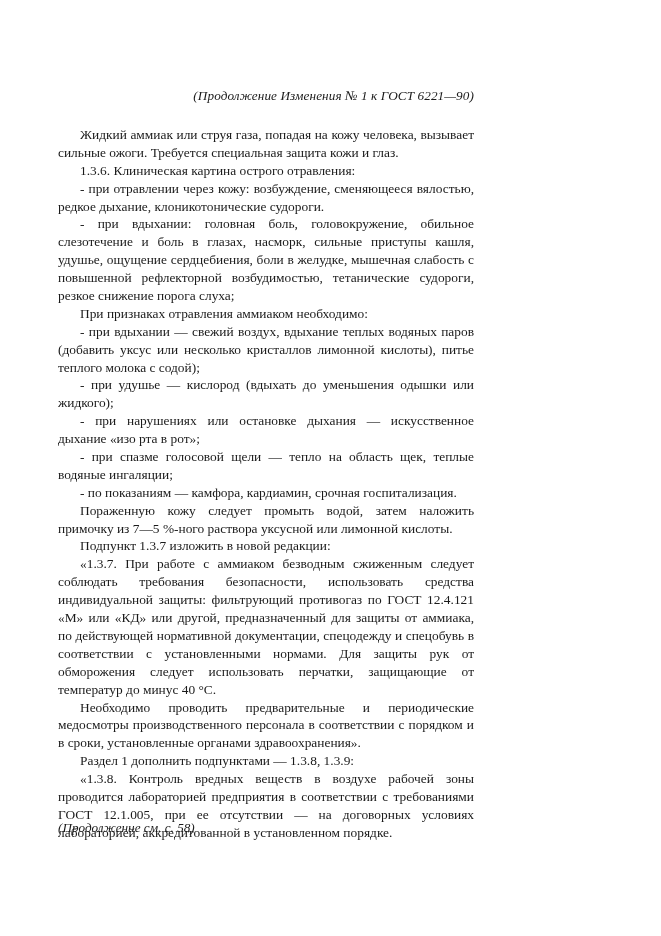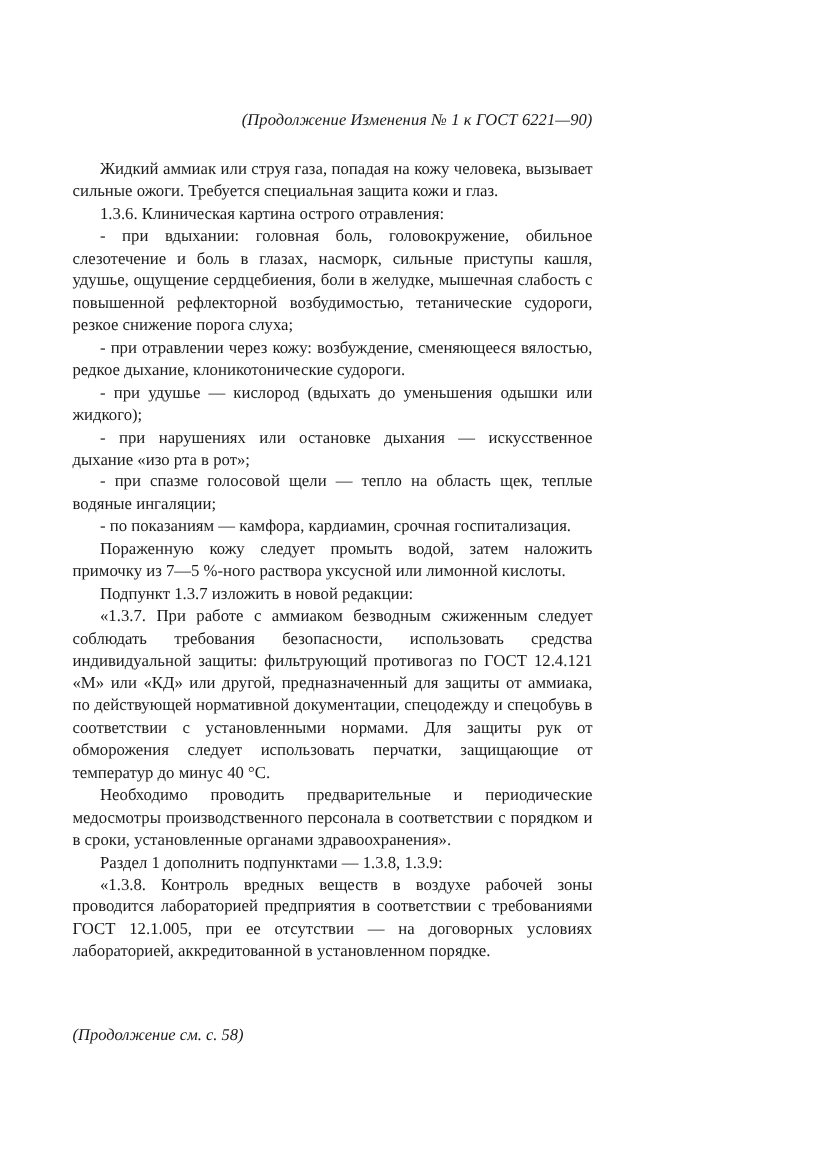--- a/index.html
+++ b/index.html
@@ -64,8 +64,8 @@
   <div class="body-block">
     <p class="para indent">Жидкий аммиак или струя газа, попадая на кожу человека, вызывает сильные ожоги. Требуется специальная защита кожи и глаз.</p>
     <p class="para indent">1.3.6. Клиническая картина острого отравления:</p>
+    <p class="para indent">- при отравлении через кожу: возбуждение, сменяющееся вялостью, редкое дыхание, клоникотонические судороги.</p>
     <p class="para indent">- при вдыхании: головная боль, головокружение, обильное слезотечение и боль в глазах, насморк, сильные приступы кашля, удушье, ощущение сердцебиения, боли в желудке, мышечная слабость с повышенной рефлекторной возбудимостью, тетанические судороги, резкое снижение порога слуха;</p>
-    <p class="para indent">- при отравлении через кожу: возбуждение, сменяющееся вялостью, редкое дыхание, клоникотонические судороги.</p>
     <p class="para indent">- при удушье — кислород (вдыхать до уменьшения одышки или жидкого);</p>
     <p class="para indent">- при нарушениях или остановке дыхания — искусственное дыхание «изо рта в рот»;</p>
     <p class="para indent">- при спазме голосовой щели — тепло на область щек, теплые водяные ингаляции;</p>

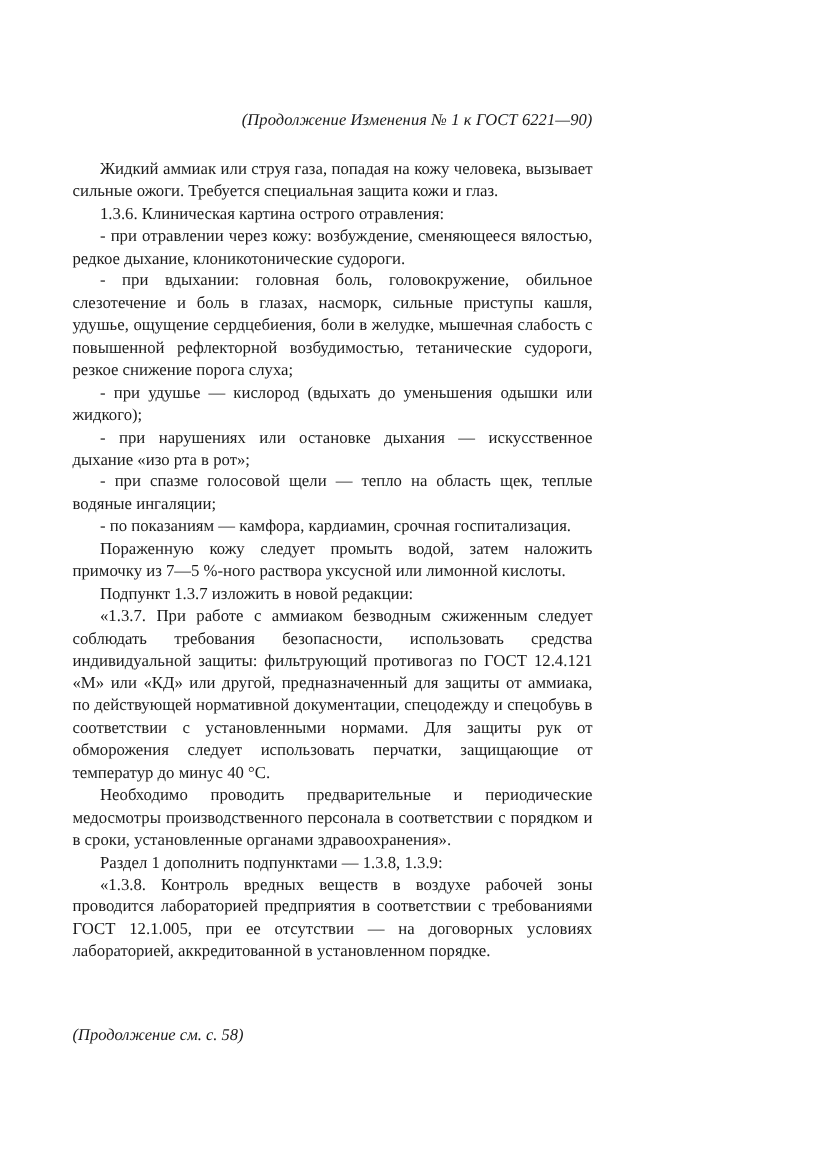--- a/index.html
+++ b/index.html
@@ -66,6 +66,7 @@
     <p class="para indent">1.3.6. Клиническая картина острого отравления:</p>
     <p class="para indent">- при отравлении через кожу: возбуждение, сменяющееся вялостью, редкое дыхание, клоникотонические судороги.</p>
     <p class="para indent">- при вдыхании: головная боль, головокружение, обильное слезотечение и боль в глазах, насморк, сильные приступы кашля, удушье, ощущение сердцебиения, боли в желудке, мышечная слабость с повышенной рефлекторной возбудимостью, тетанические судороги, резкое снижение порога слуха;</p>
+    <p class="para indent">При признаках отравления аммиаком необходимо:</p>
     <p class="para indent">- при удушье — кислород (вдыхать до уменьшения одышки или жидкого);</p>
     <p class="para indent">- при нарушениях или остановке дыхания — искусственное дыхание «изо рта в рот»;</p>
     <p class="para indent">- при спазме голосовой щели — тепло на область щек, теплые водяные ингаляции;</p>

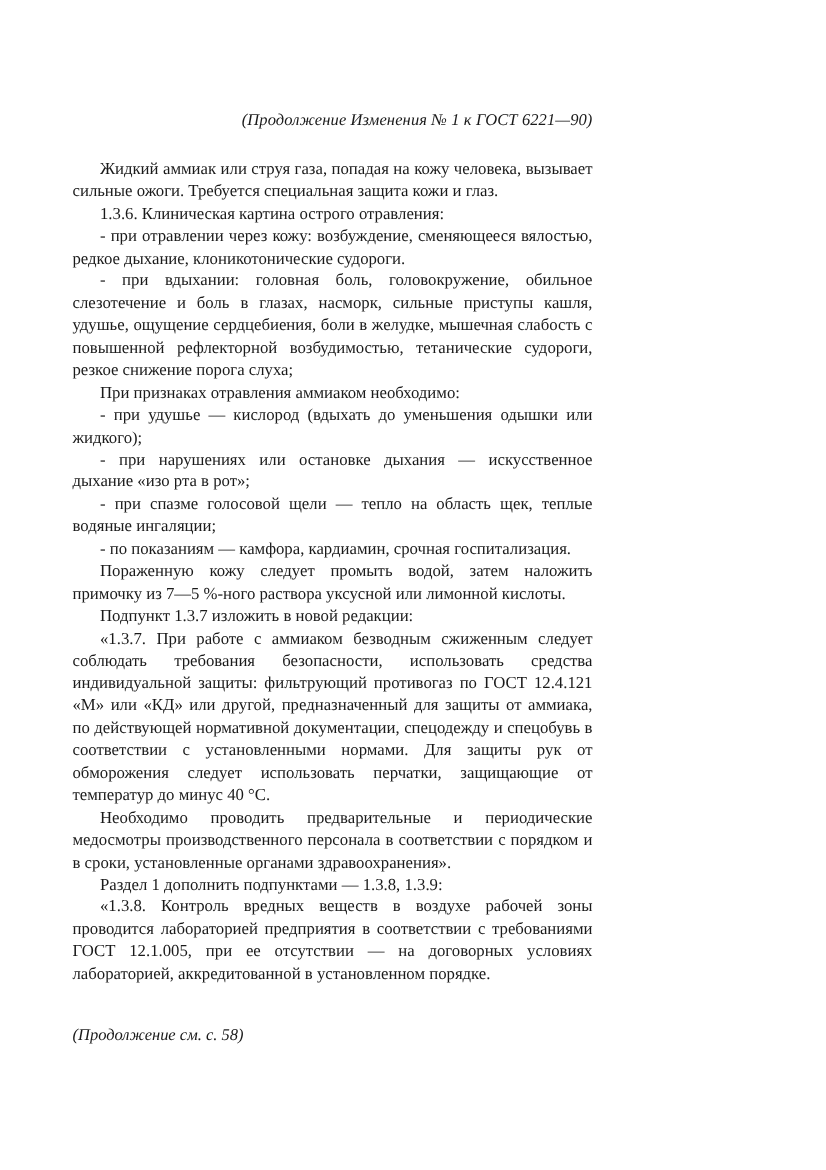--- a/index.html
+++ b/index.html
@@ -67,6 +67,7 @@
     <p class="para indent">- при отравлении через кожу: возбуждение, сменяющееся вялостью, редкое дыхание, клоникотонические судороги.</p>
     <p class="para indent">- при вдыхании: головная боль, головокружение, обильное слезотечение и боль в глазах, насморк, сильные приступы кашля, удушье, ощущение сердцебиения, боли в желудке, мышечная слабость с повышенной рефлекторной возбудимостью, тетанические судороги, резкое снижение порога слуха;</p>
     <p class="para indent">При признаках отравления аммиаком необходимо:</p>
+    <p class="para indent">- при вдыхании — свежий воздух, вдыхание теплых водяных паров (добавить уксус или несколько кристаллов лимонной кислоты), питье теплого молока с содой);</p>
     <p class="para indent">- при удушье — кислород (вдыхать до уменьшения одышки или жидкого);</p>
     <p class="para indent">- при нарушениях или остановке дыхания — искусственное дыхание «изо рта в рот»;</p>
     <p class="para indent">- при спазме голосовой щели — тепло на область щек, теплые водяные ингаляции;</p>

